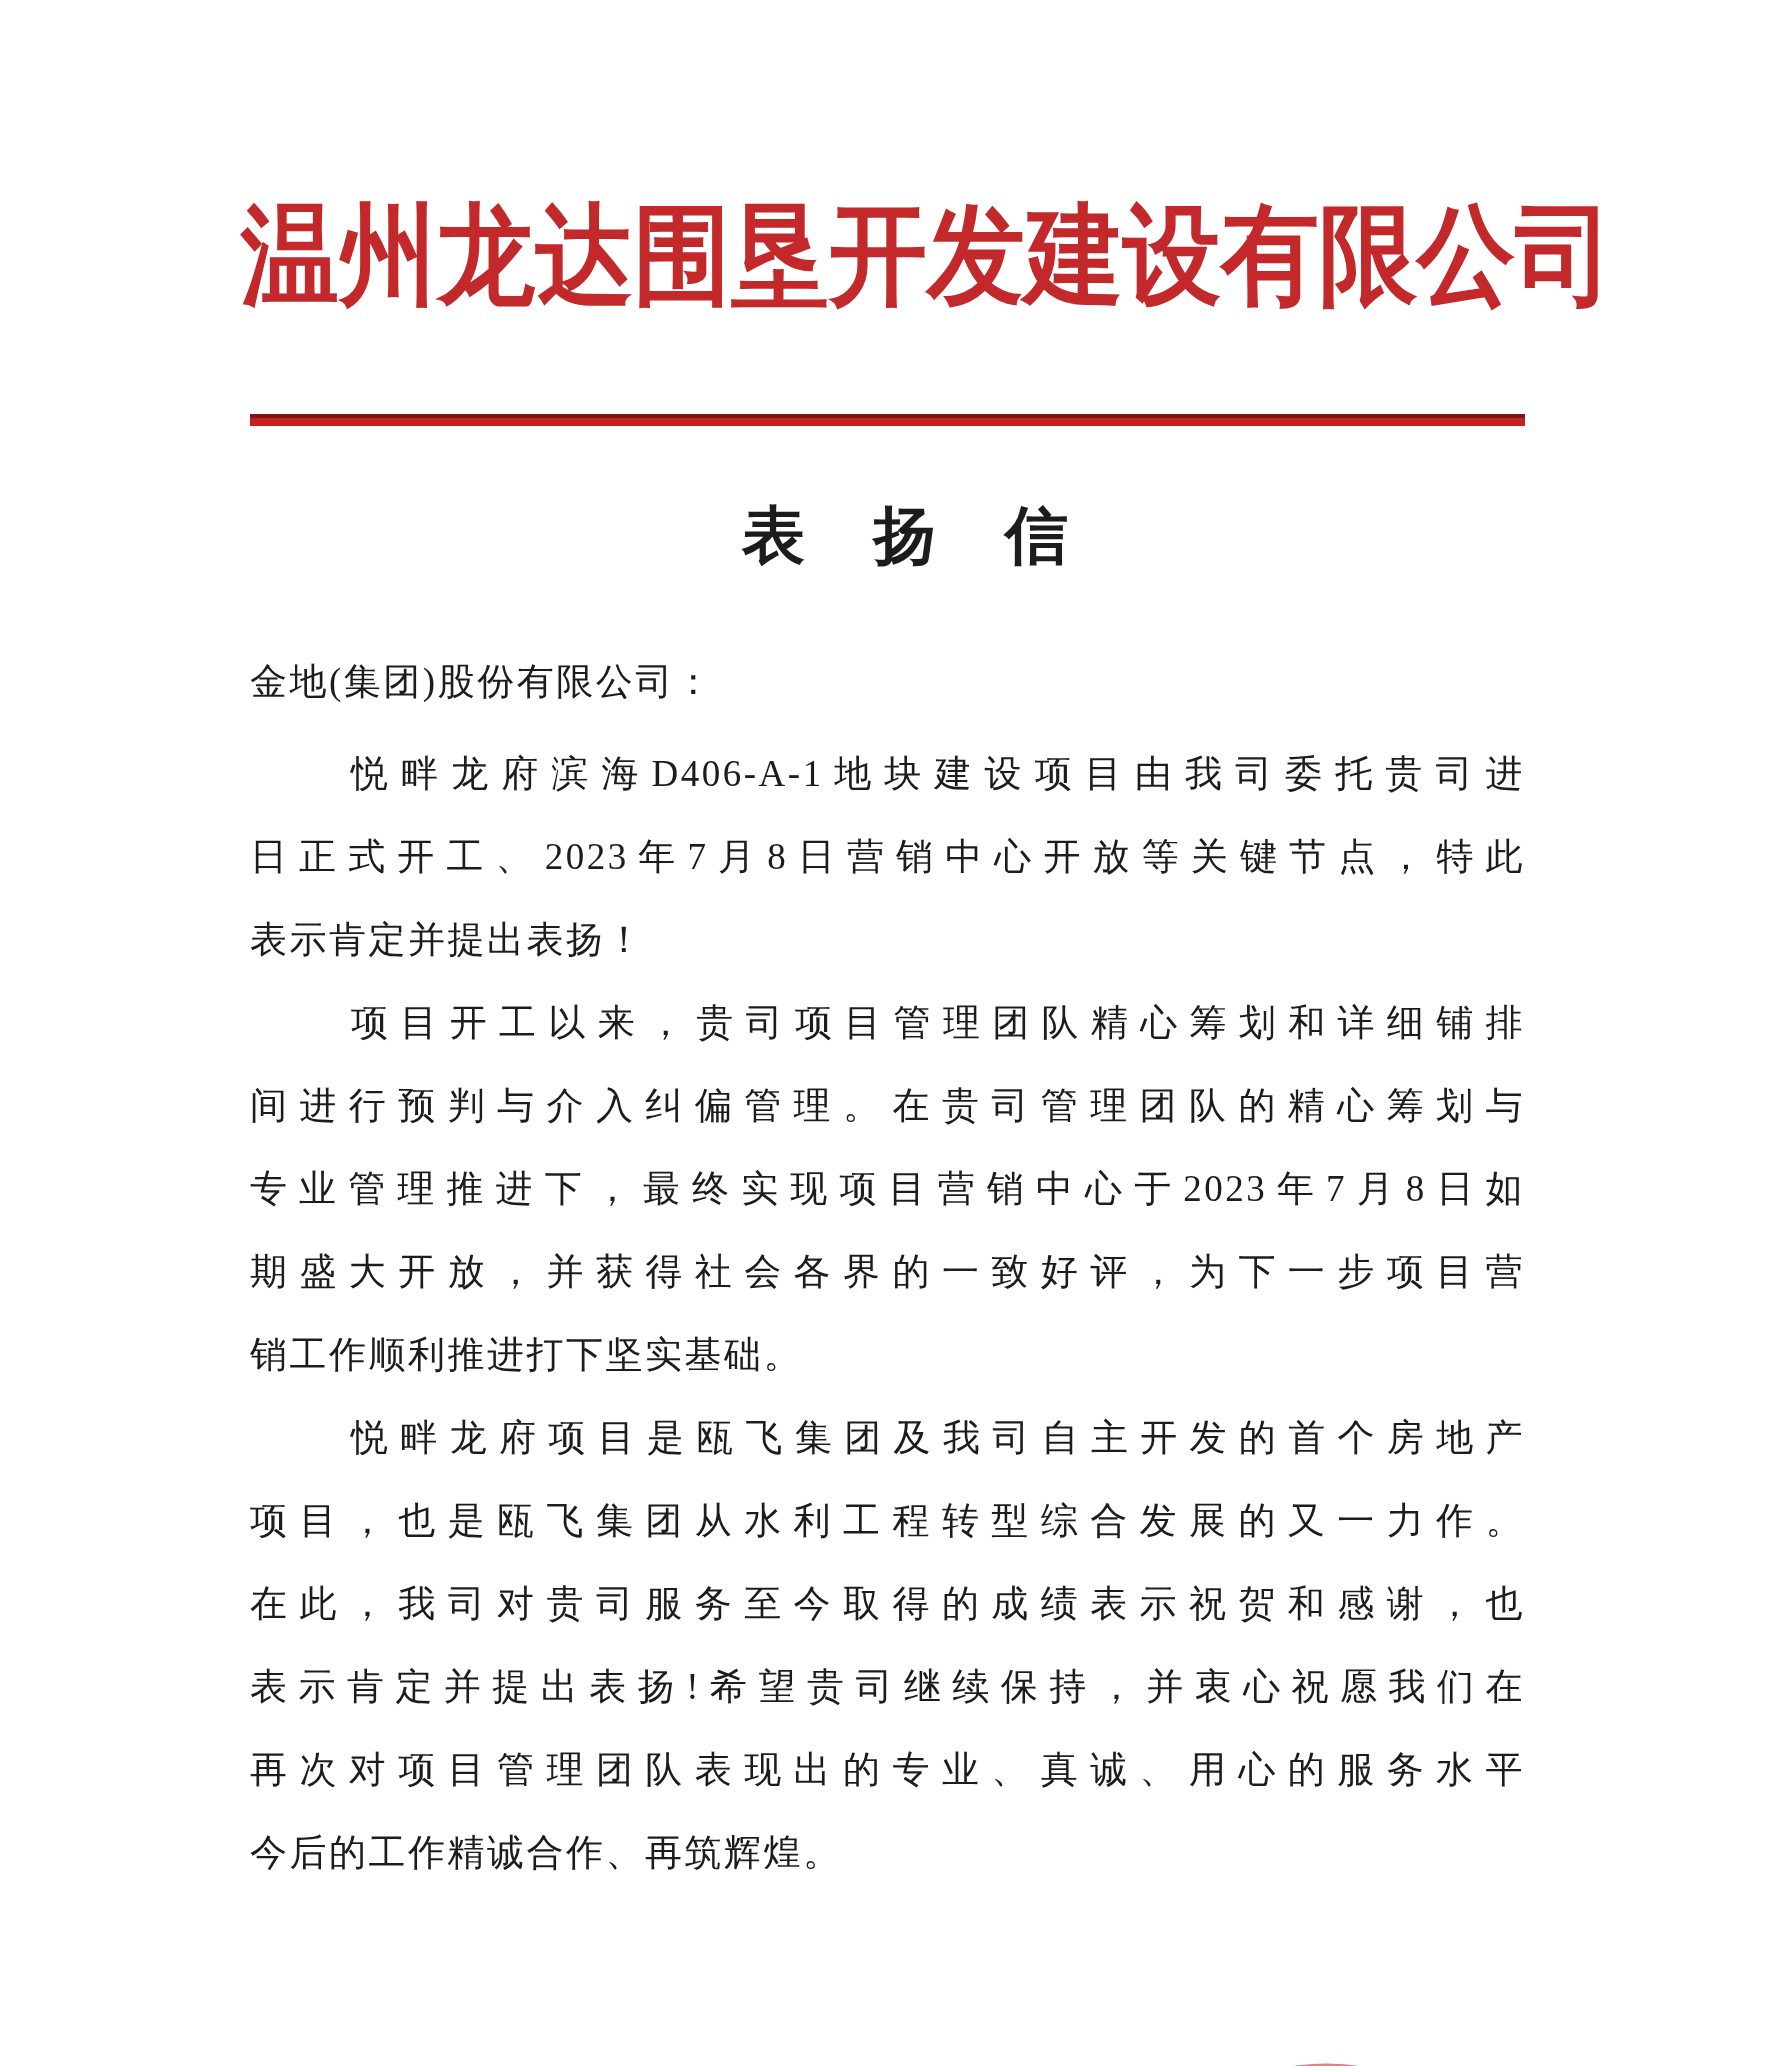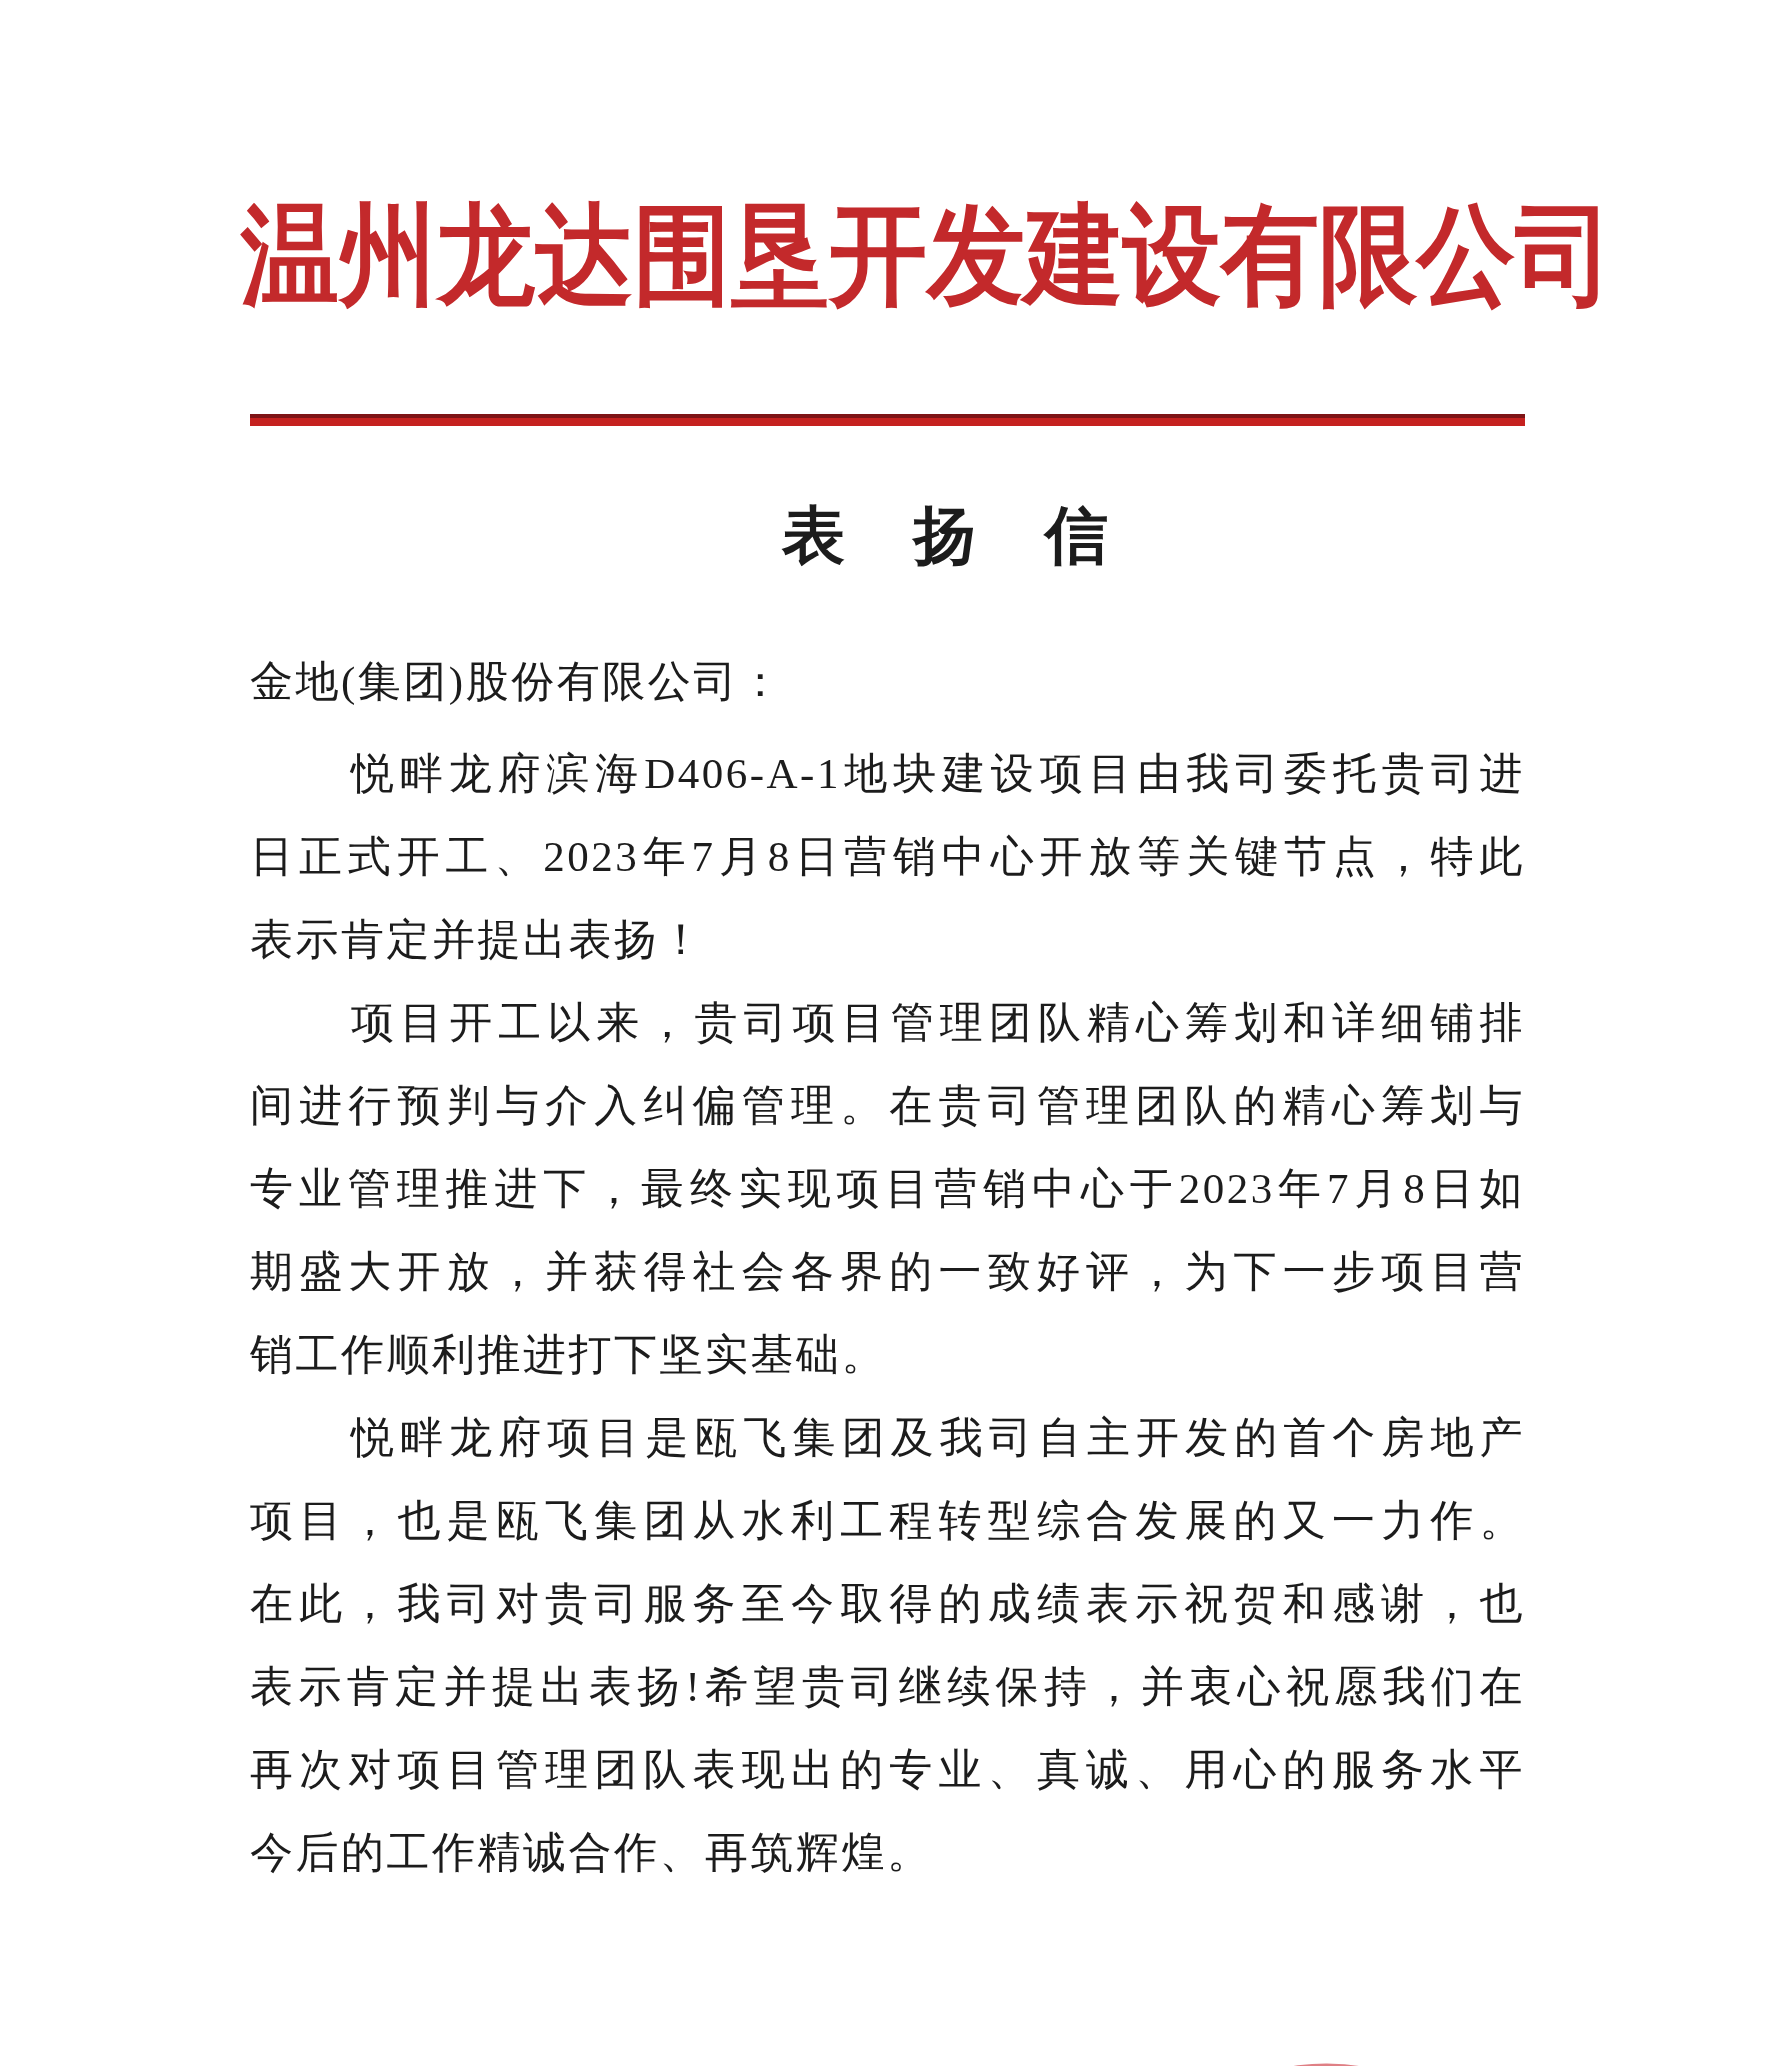--- a/index.html
+++ b/index.html
@@ -28,7 +28,7 @@
   .letter-title{
     position:absolute;left:742px;top:503px;width:326px;
     font-size:63px;font-weight:bold;line-height:66px;
-    text-align:justify;text-align-last:justify;margin-left:40px;
+    text-align:justify;text-align-last:justify;
   }
   
   .text-flow{

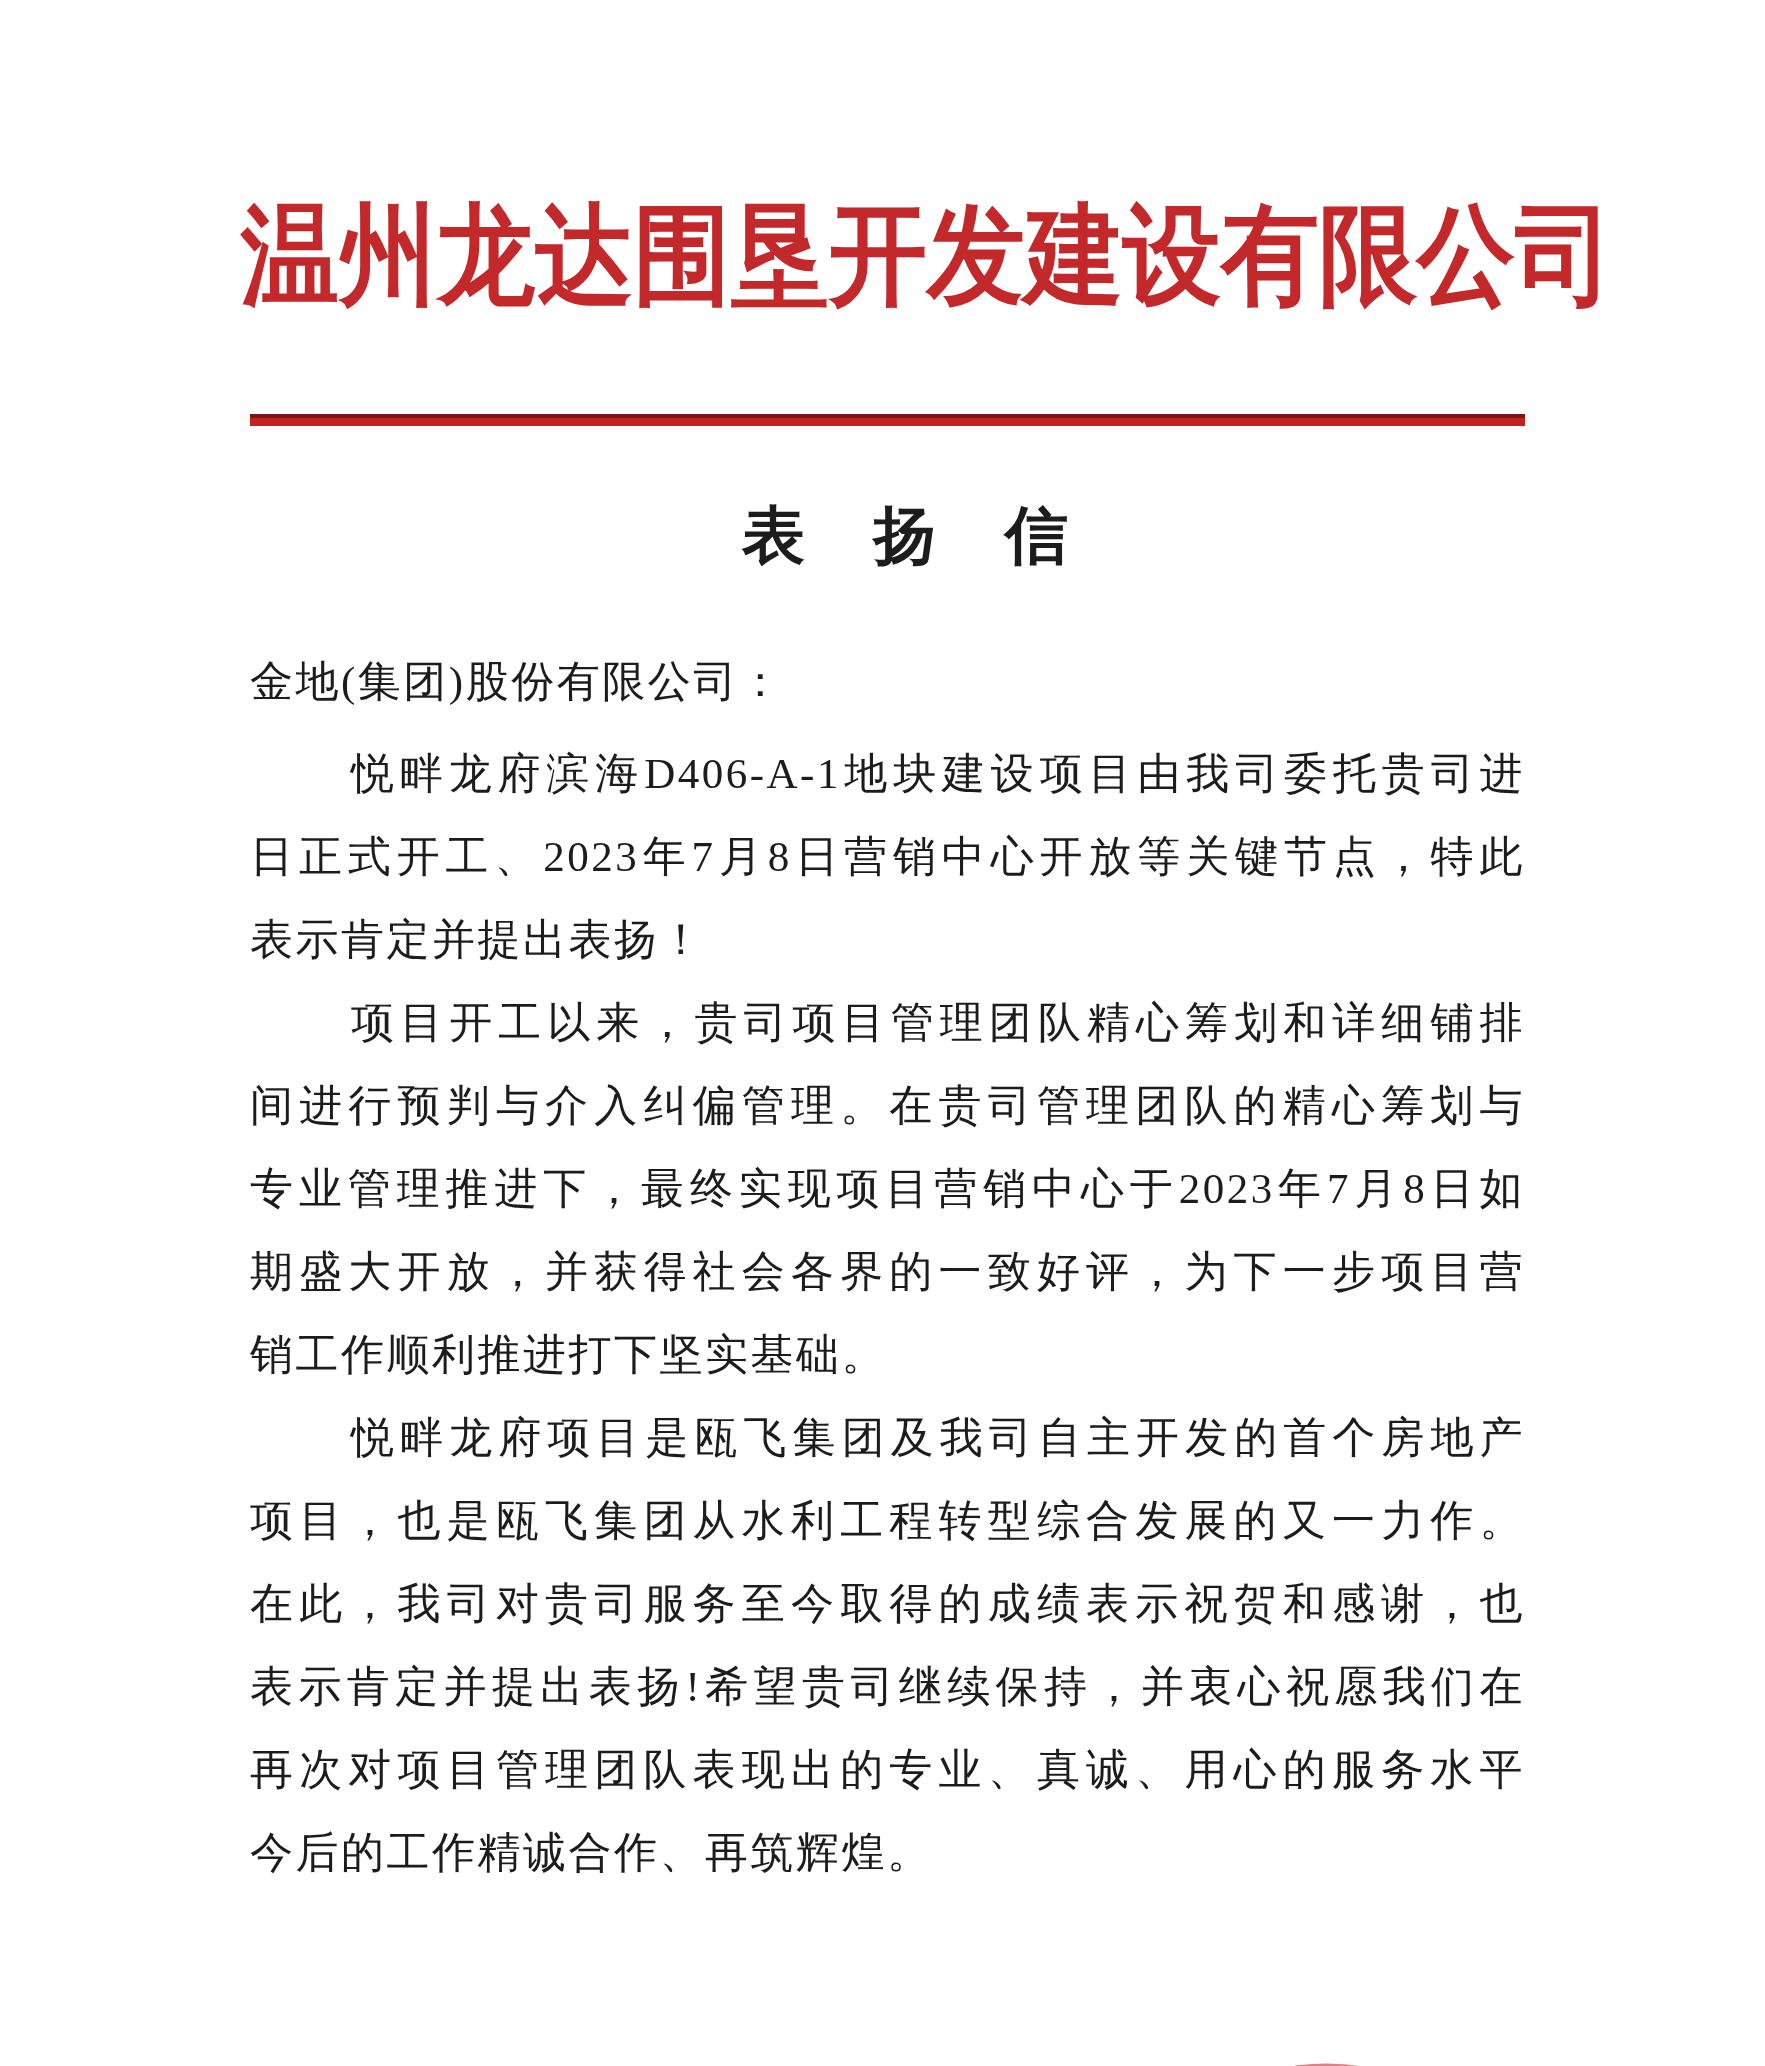--- a/index.html
+++ b/index.html
@@ -33,7 +33,7 @@
   
   .text-flow{
     position:absolute;left:250px;top:640px;width:1275px;
-    font-size:43px;line-height:83px;letter-spacing:2.5px;
+    font-size:37px;line-height:83px;letter-spacing:2.5px;
   }
   .bline{width:100%;}
   .bline.just{text-align:justify;text-align-last:justify;}

